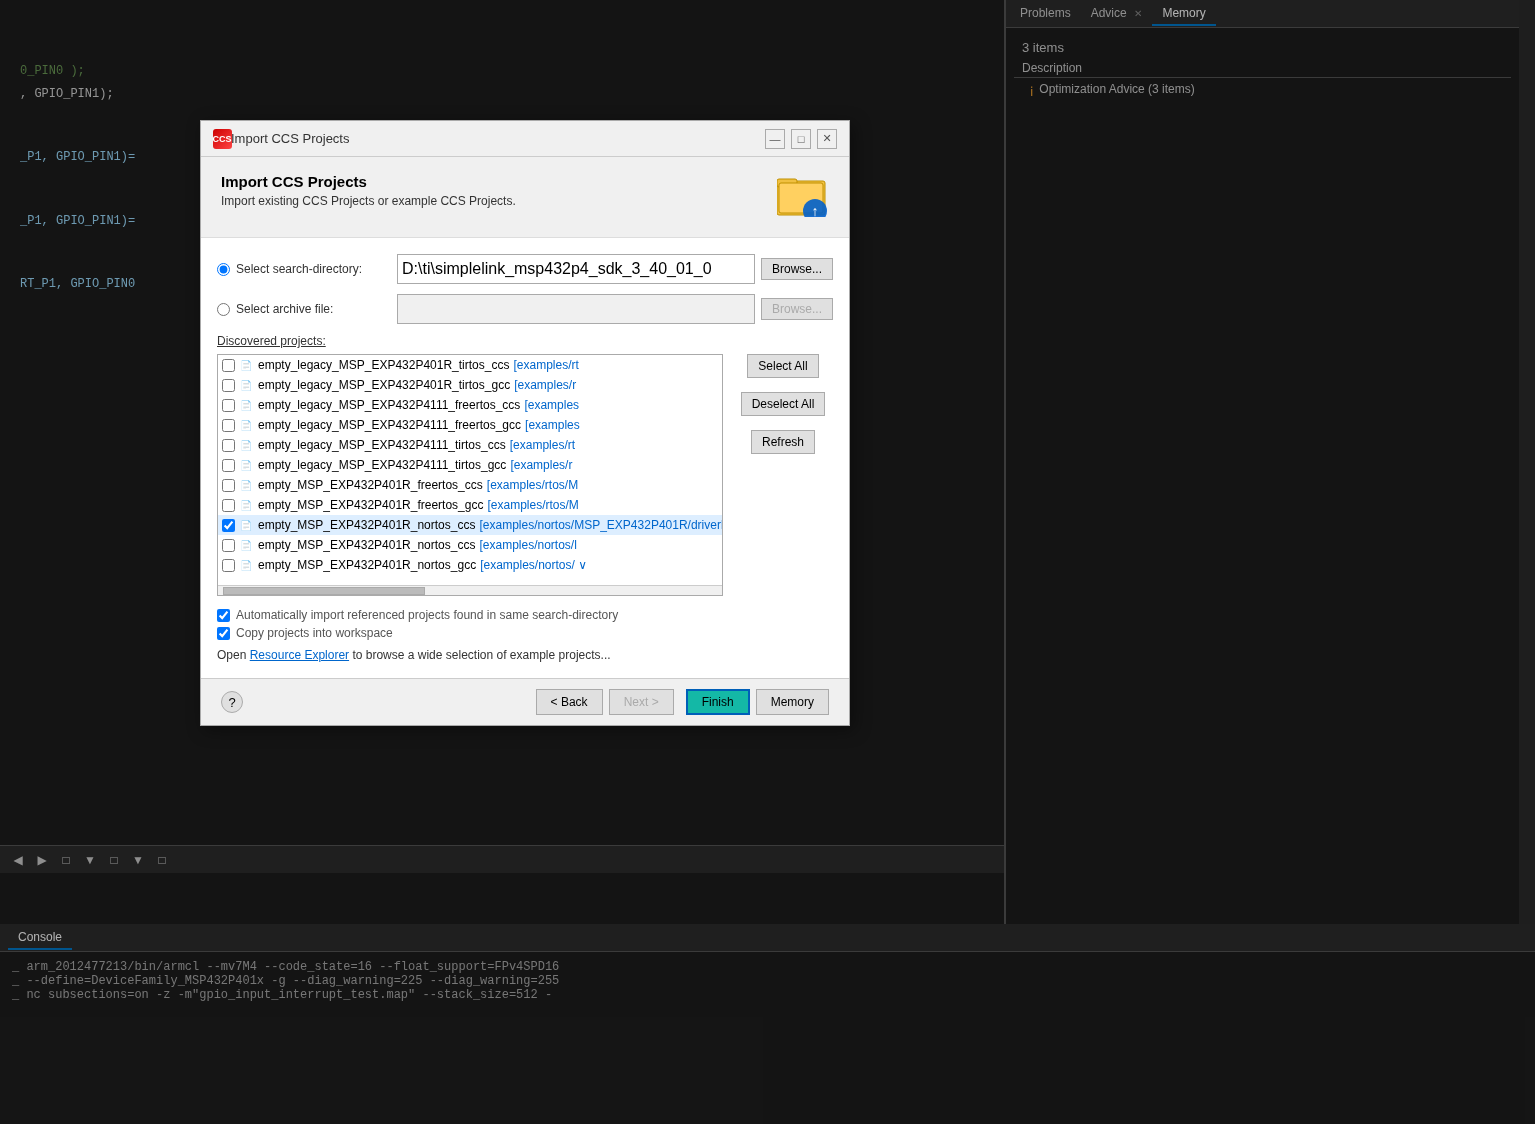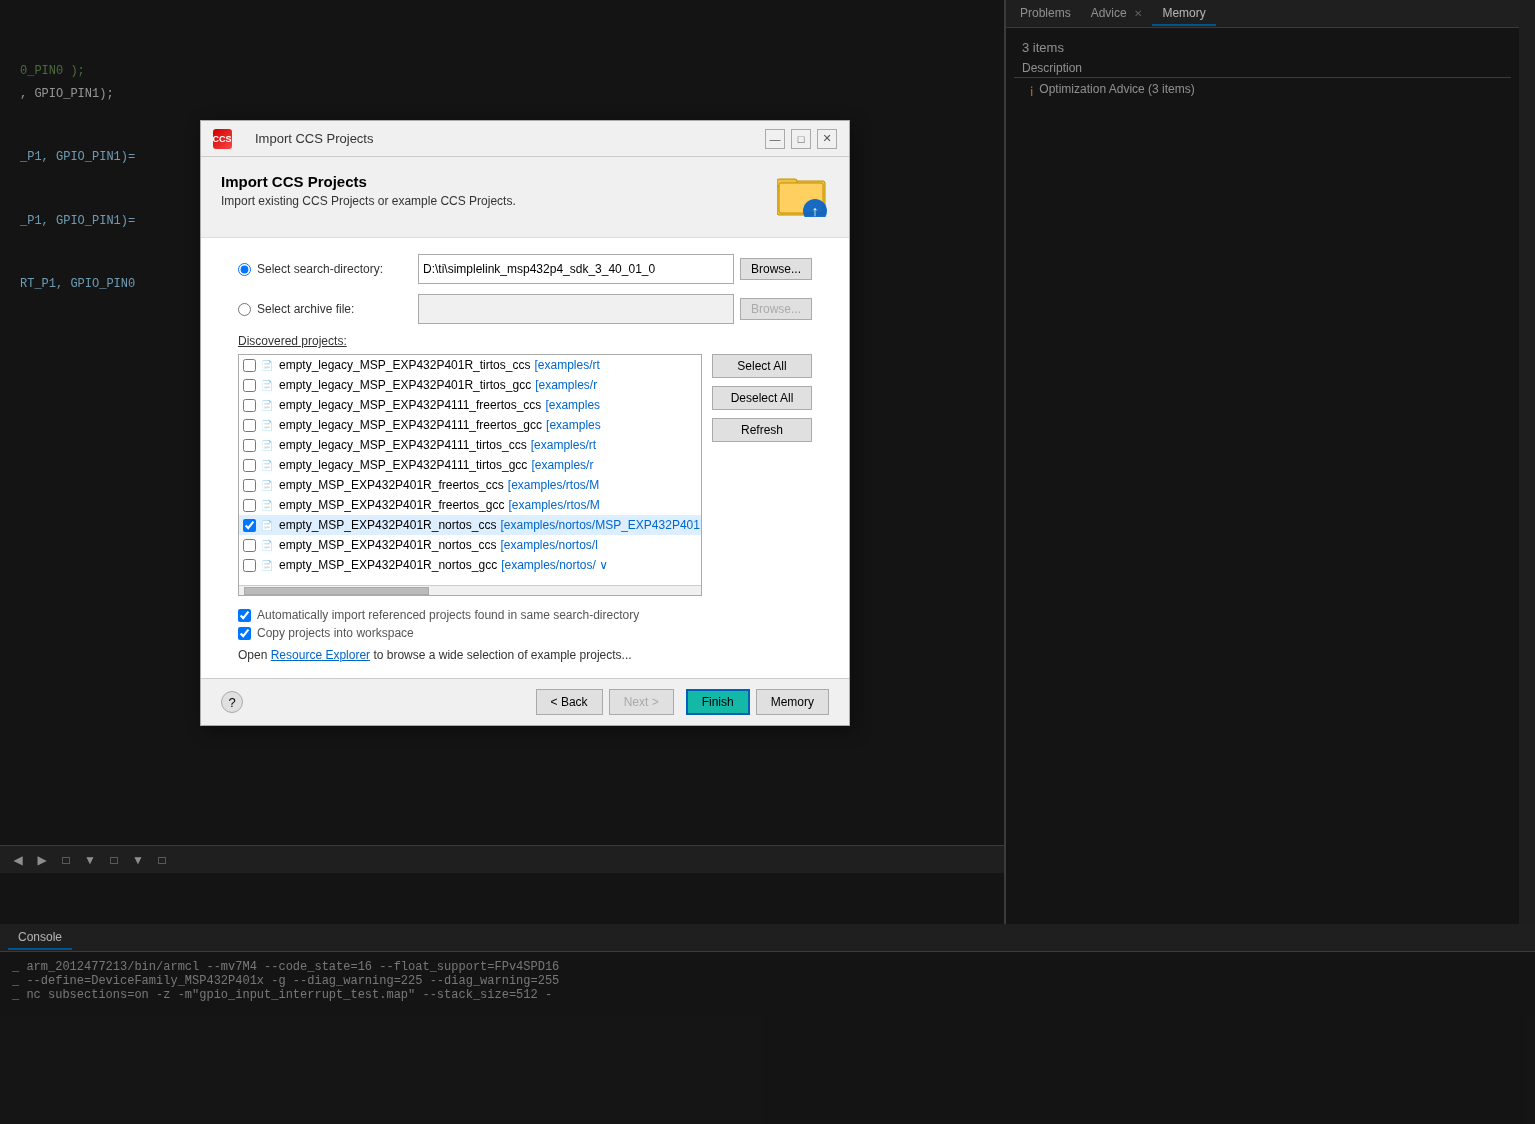--- a/index.html
+++ b/index.html
@@ -45,7 +45,7 @@
     .dialog-titlebar-icon {
       width: 18px;
       height: 18px;
-      margin-right: 24px;
+      margin-right: 0;
       display: flex;
       align-items: center;
       justify-content: center;

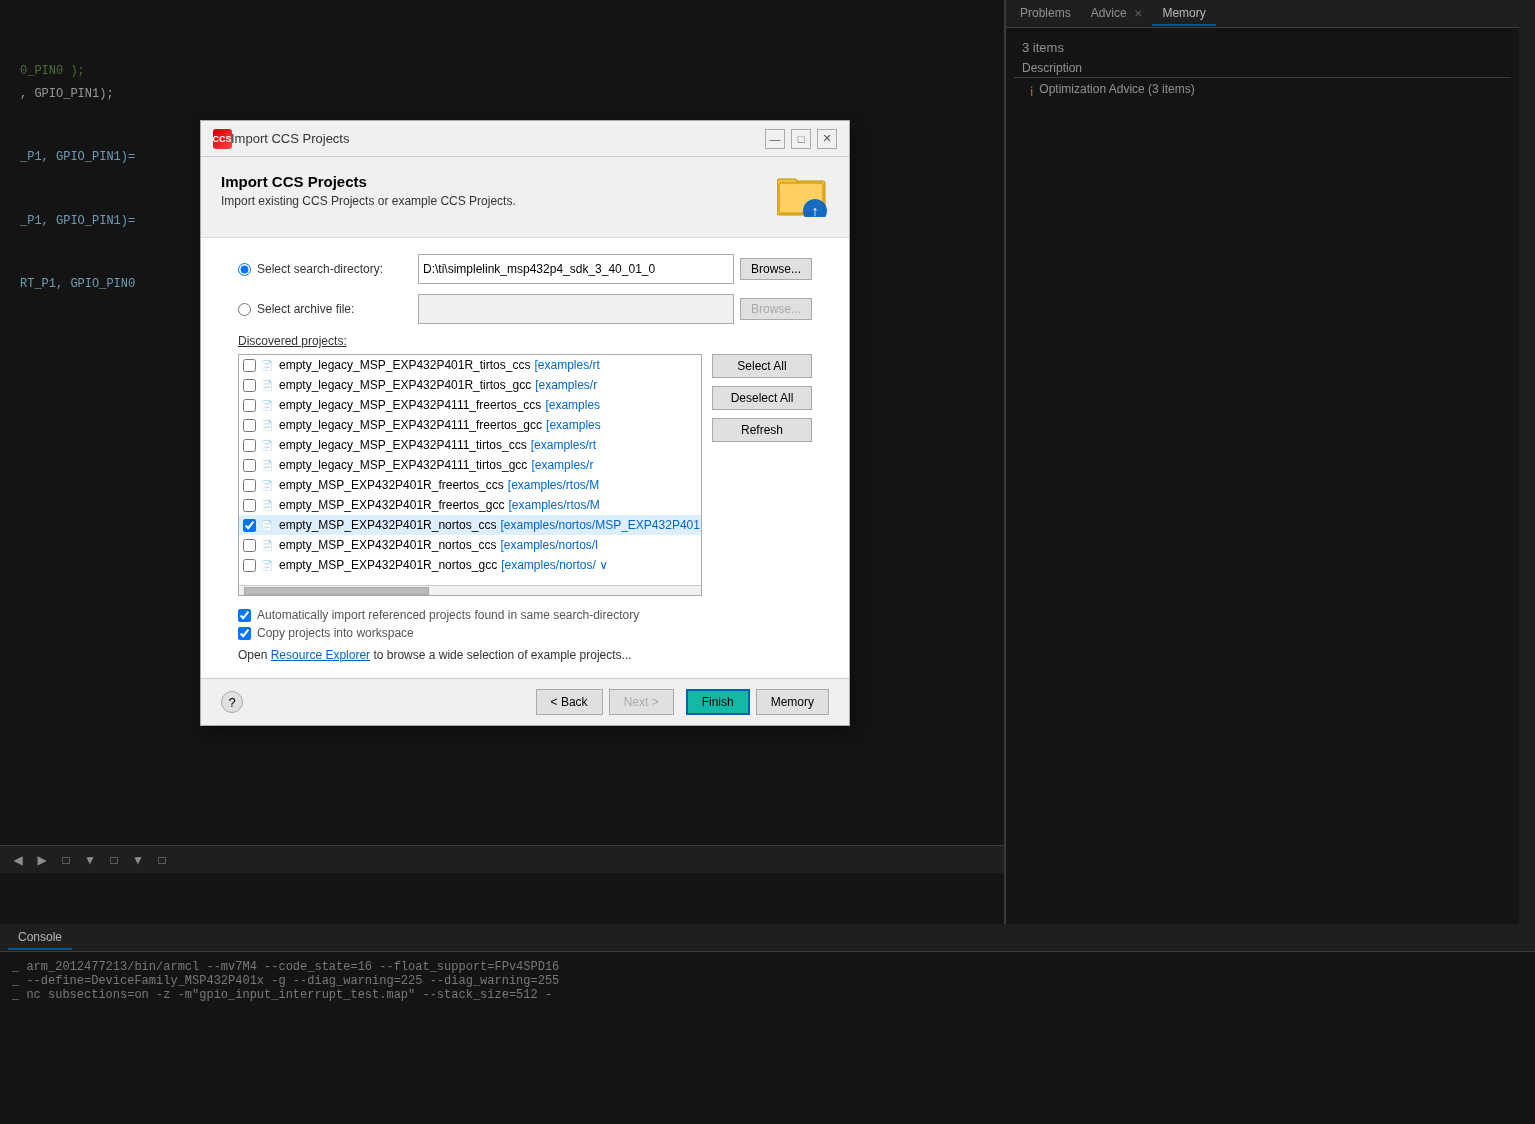--- a/index.html
+++ b/index.html
@@ -101,7 +101,7 @@
     }
 
     .dialog-body {
-      padding: 16px 37px;
+      padding: 16px 16px;
       background: #fff;
     }
 

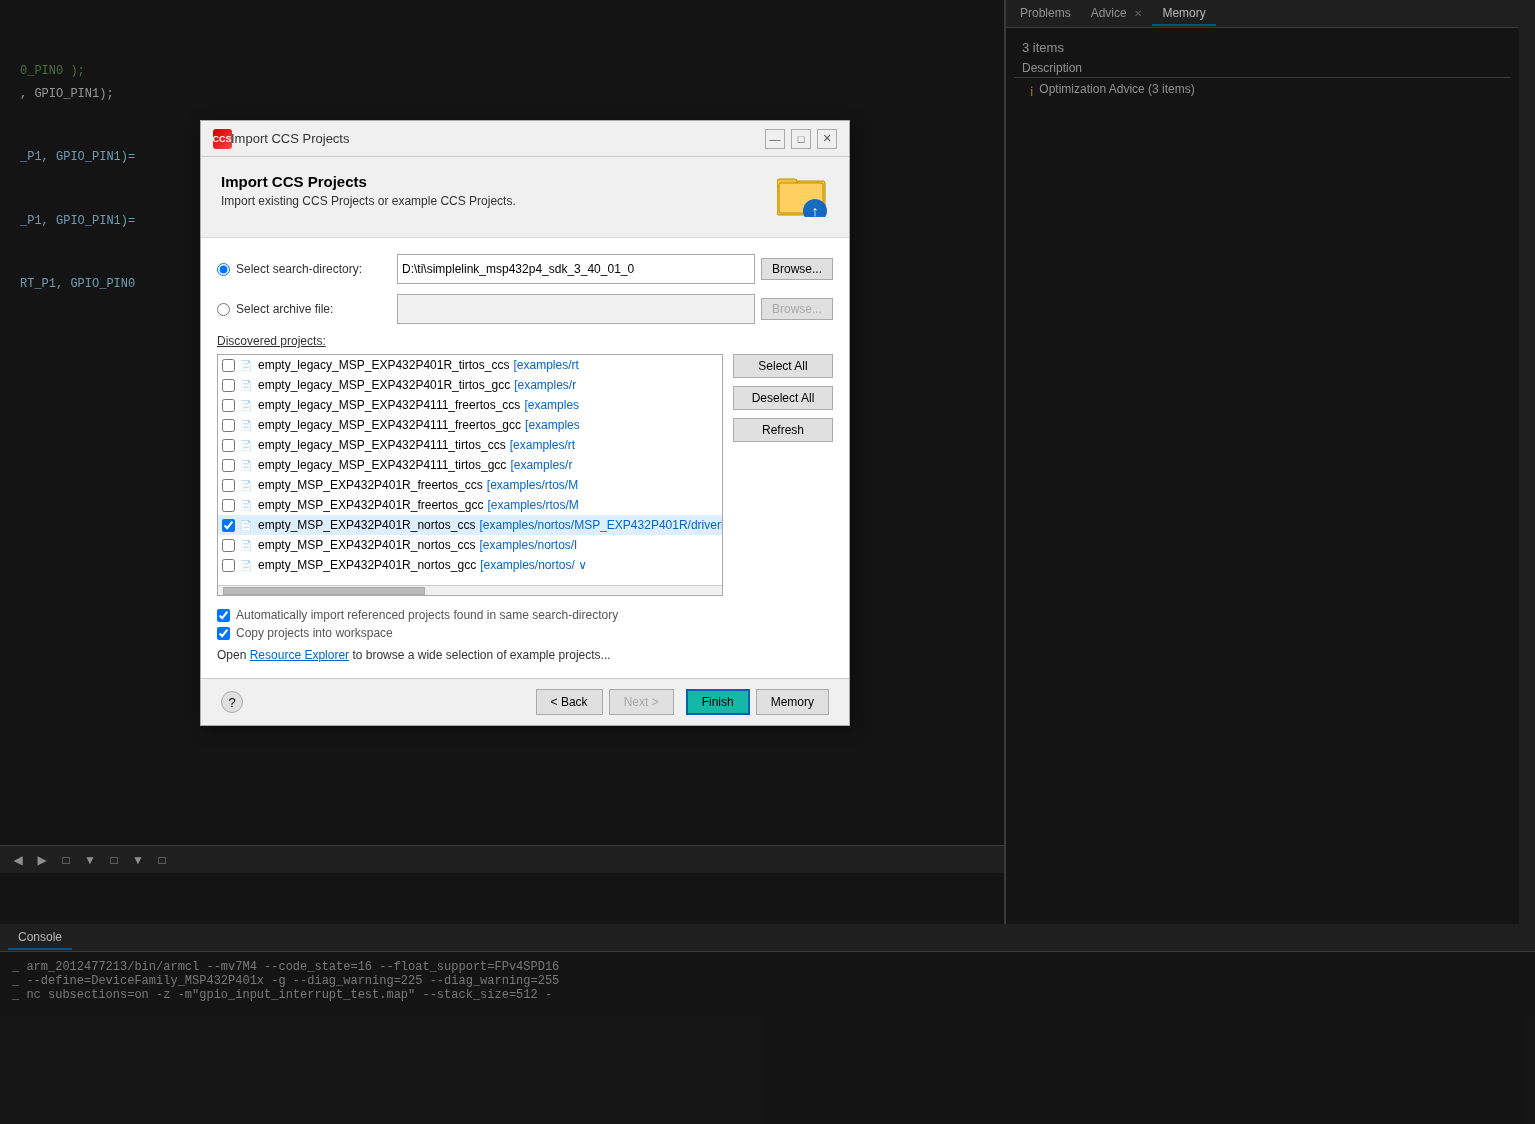--- a/index.html
+++ b/index.html
@@ -129,7 +129,7 @@
       height: 30px;
       border: 1px solid #aaa;
       padding: 2px 4px;
-      font-size: 12px;
+      font-size: 16px;
       background: #fff;
       color: #000;
     }

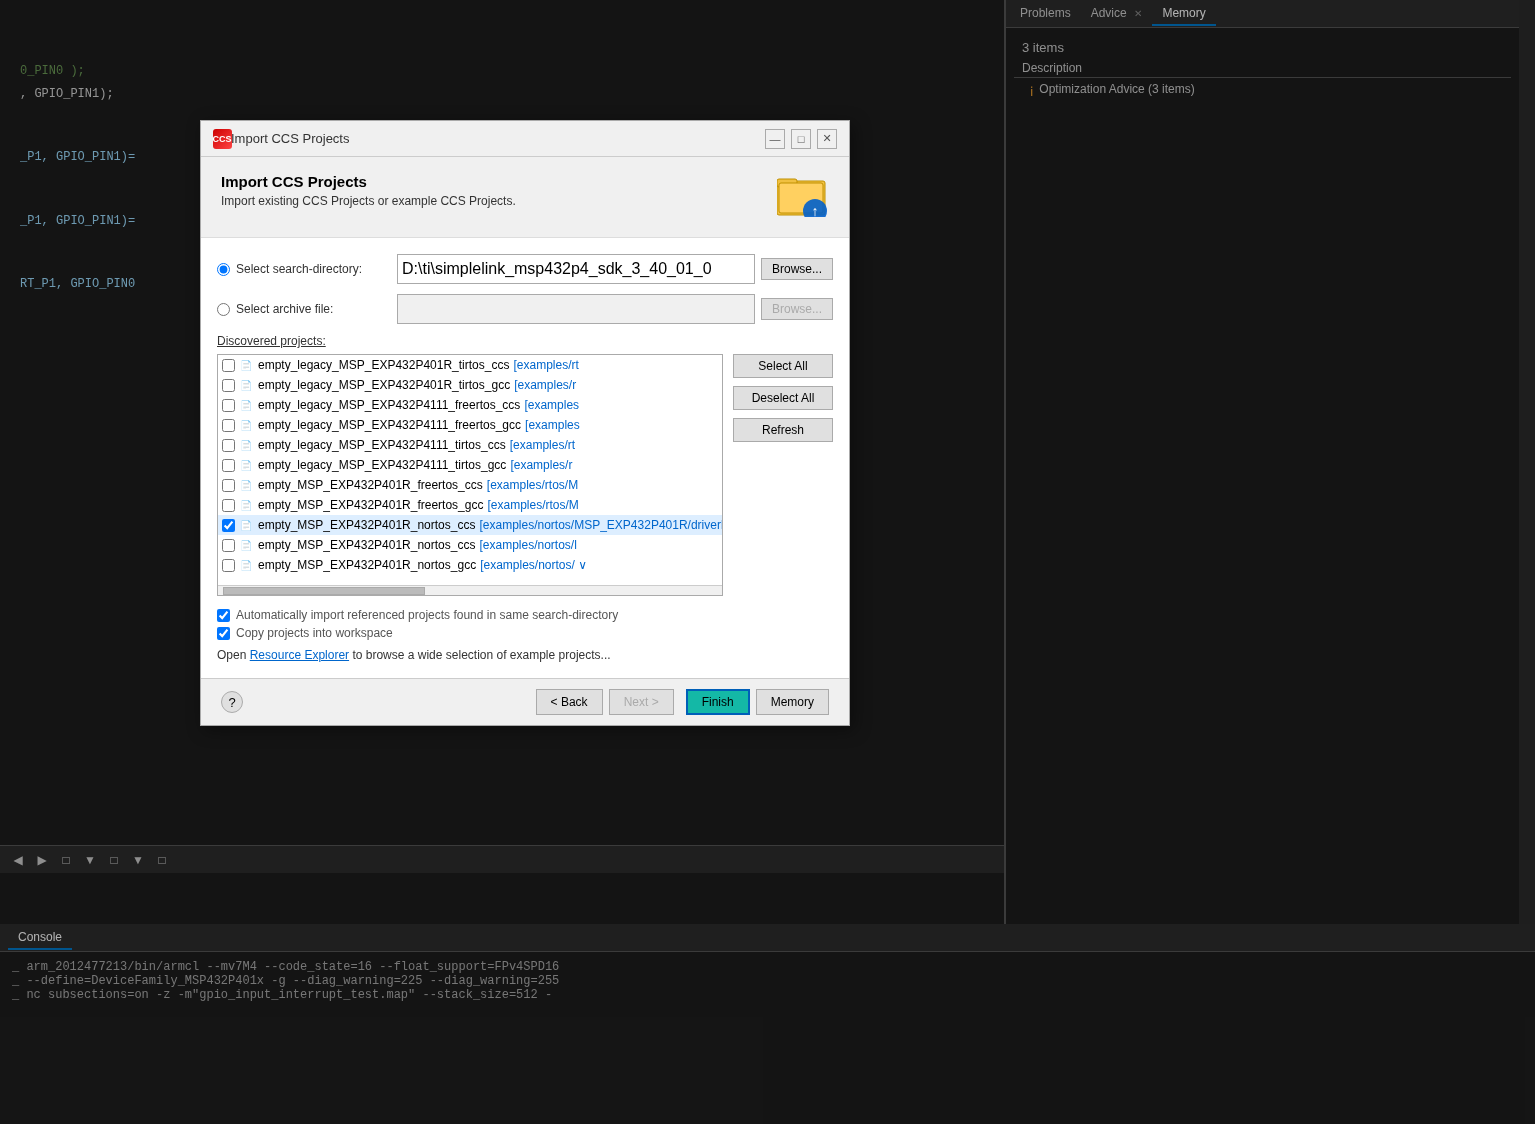--- a/index.html
+++ b/index.html
@@ -215,8 +215,9 @@
     .project-buttons {
       display: flex;
       flex-direction: column;
-      gap: 8px;
+      gap: 14px;
       width: 100px;
+      align-items: center;
     }
 
     .proj-btn {

